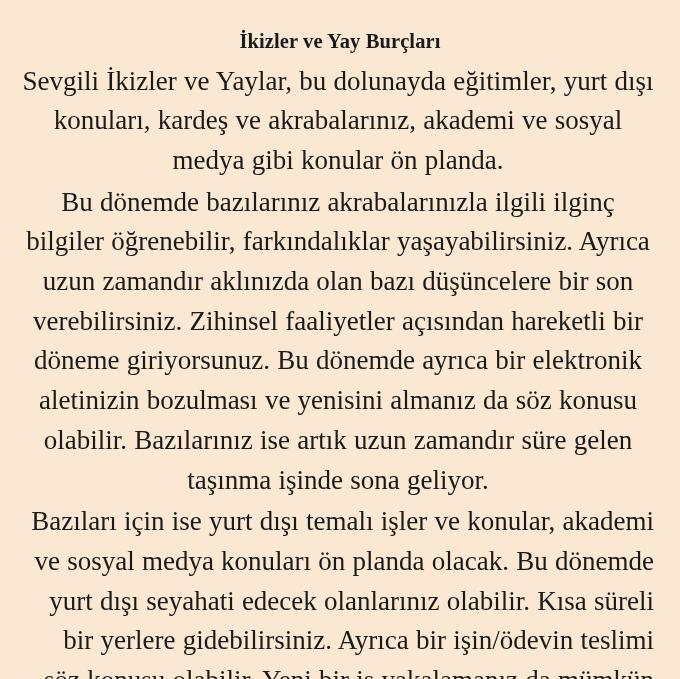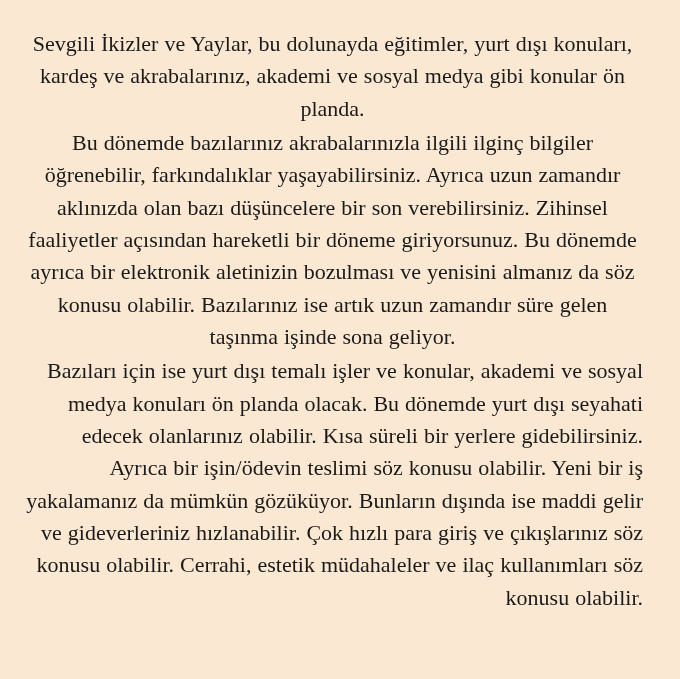--- a/index.html
+++ b/index.html
@@ -46,6 +46,7 @@
 <body>
 
 <div class="page">
+  <h1 class="doc-title">İkizler ve Yay Burçları</h1>
   <p class="doc-paragraph">Sevgili İkizler ve Yaylar, bu dolunayda eğitimler, yurt dışı konuları, kardeş ve akrabalarınız, akademi ve sosyal medya gibi konular ön planda.</p>
   <p class="doc-paragraph">Bu dönemde bazılarınız akrabalarınızla ilgili ilginç bilgiler öğrenebilir, farkındalıklar yaşayabilirsiniz. Ayrıca uzun zamandır aklınızda olan bazı düşüncelere bir son verebilirsiniz. Zihinsel faaliyetler açısından hareketli bir döneme giriyorsunuz. Bu dönemde ayrıca bir elektronik aletinizin bozulması ve yenisini almanız da söz konusu olabilir. Bazılarınız ise artık uzun zamandır süre gelen taşınma işinde sona geliyor.</p>
   <p class="doc-paragraph">Bazıları için ise yurt dışı temalı işler ve konular, akademi ve sosyal medya konuları ön planda olacak. Bu dönemde yurt dışı seyahati edecek olanlarınız olabilir. Kısa süreli bir yerlere gidebilirsiniz. Ayrıca bir işin/ödevin teslimi söz konusu olabilir. Yeni bir iş yakalamanız da mümkün gözüküyor. Bunların dışında ise maddi gelir ve gideverleriniz hızlanabilir. Çok hızlı para giriş ve çıkışlarınız söz konusu olabilir. Cerrahi, estetik müdahaleler ve ilaç kullanımları söz konusu olabilir.</p>

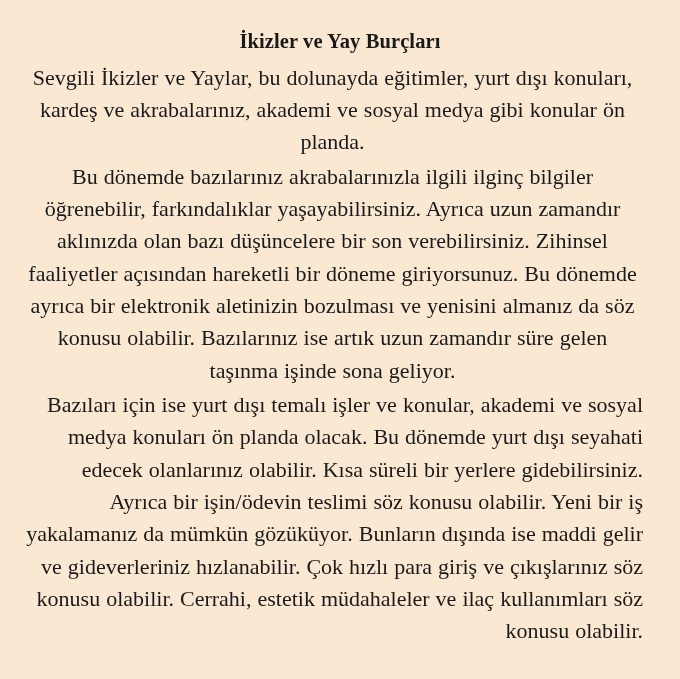--- a/index.html
+++ b/index.html
@@ -31,9 +31,9 @@
   }
   .doc-paragraph {
     text-align: center;
-    font-size: 22px;
+    font-size: 27px;
     line-height: 1.47;
-    margin: 0 15px 2px 0;
+    margin: 0 4px 2px 0;
     text-indent: 0;
     word-spacing: 0.5px;
   }

